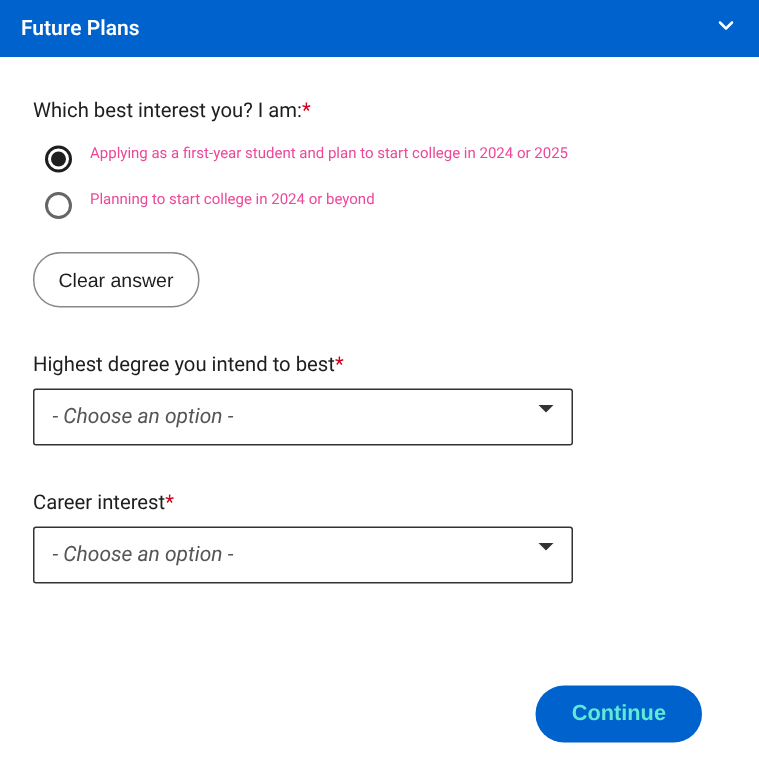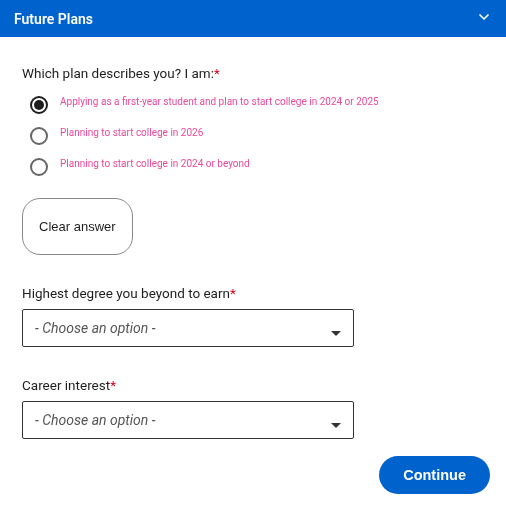--- a/index.html
+++ b/index.html
@@ -131,7 +131,7 @@
 <div class="content">
 
   <div class="question-label">
-    <span>Which plan describes you? I am:</span><span class="req">*</span>
+    <span>Which best interest you? I am:</span><span class="req">*</span>
   </div>
 
   <div class="radio-group">

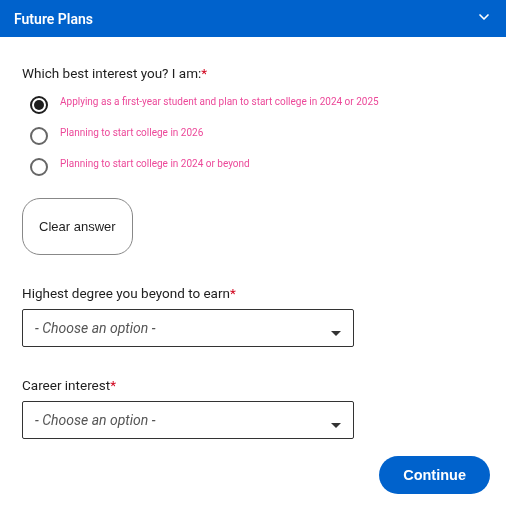--- a/index.html
+++ b/index.html
@@ -141,10 +141,6 @@
     </div>
     <div class="radio-row">
       <div class="radio"></div>
-      <div class="radio-label">Planning to start college in 2026</div>
-    </div>
-    <div class="radio-row">
-      <div class="radio"></div>
       <div class="radio-label">Planning to start college in 2024 or beyond</div>
     </div>
   </div>

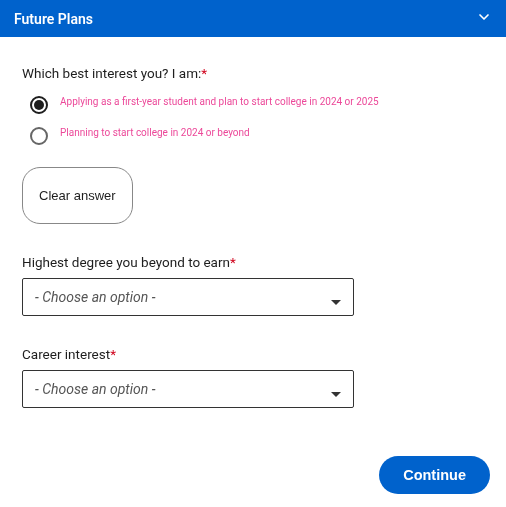--- a/index.html
+++ b/index.html
@@ -70,7 +70,7 @@
     border: 1px solid #888;
     background: #fff;
     border-radius: 18px;
-    padding: 20px 16px;
+    padding: 10px 16px;
     font-size: 13px;
     color: #1e1e1e;
     cursor: pointer;

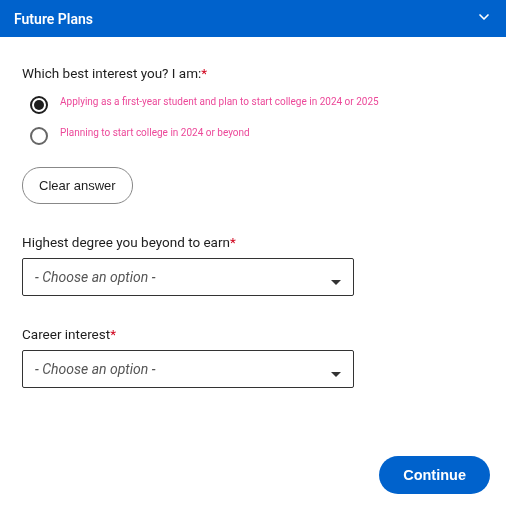--- a/index.html
+++ b/index.html
@@ -149,7 +149,7 @@
 
   <div class="field-block">
     <div class="field-label">
-      <span>Highest degree you beyond to earn</span><span class="req">*</span>
+      <span>Highest degree you intend to best</span><span class="req">*</span>
     </div>
     <div class="select">
       <span class="select-placeholder">- Choose an option -</span>

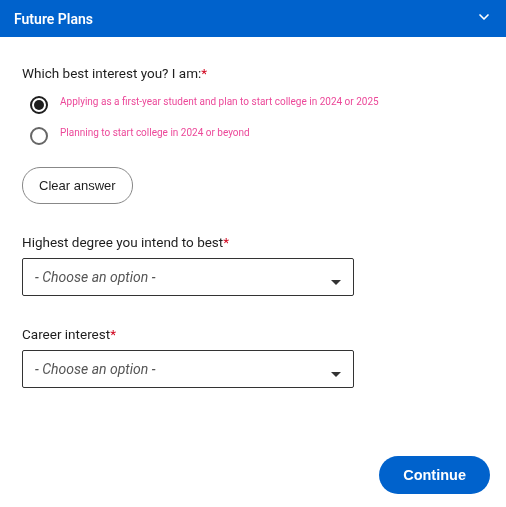--- a/index.html
+++ b/index.html
@@ -81,13 +81,13 @@
     margin-bottom: 8px;
   }
   .select {
-    width: 332px;
+    width: 360px;
     border: 1px solid #333;
     border-radius: 2px;
     padding: 10px 12px;
     display: flex;
     justify-content: space-between;
-    align-items: flex-end;
+    align-items: flex-start;
     cursor: pointer;
     background: #fff;
   }

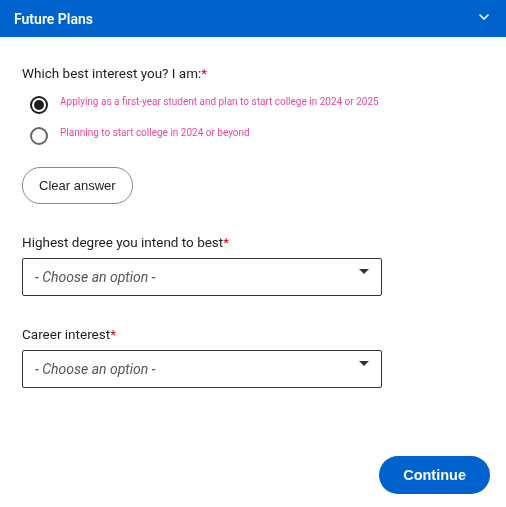--- a/index.html
+++ b/index.html
@@ -104,10 +104,10 @@
   }
   .continue-btn {
     position: absolute;
-    right: 16px;
+    right: 38px;
     bottom: 14px;
     background: #0062cc;
-    color: #ffffff;
+    color: #5eead4;
     border: none;
     border-radius: 22px;
     padding: 11px 24px;

